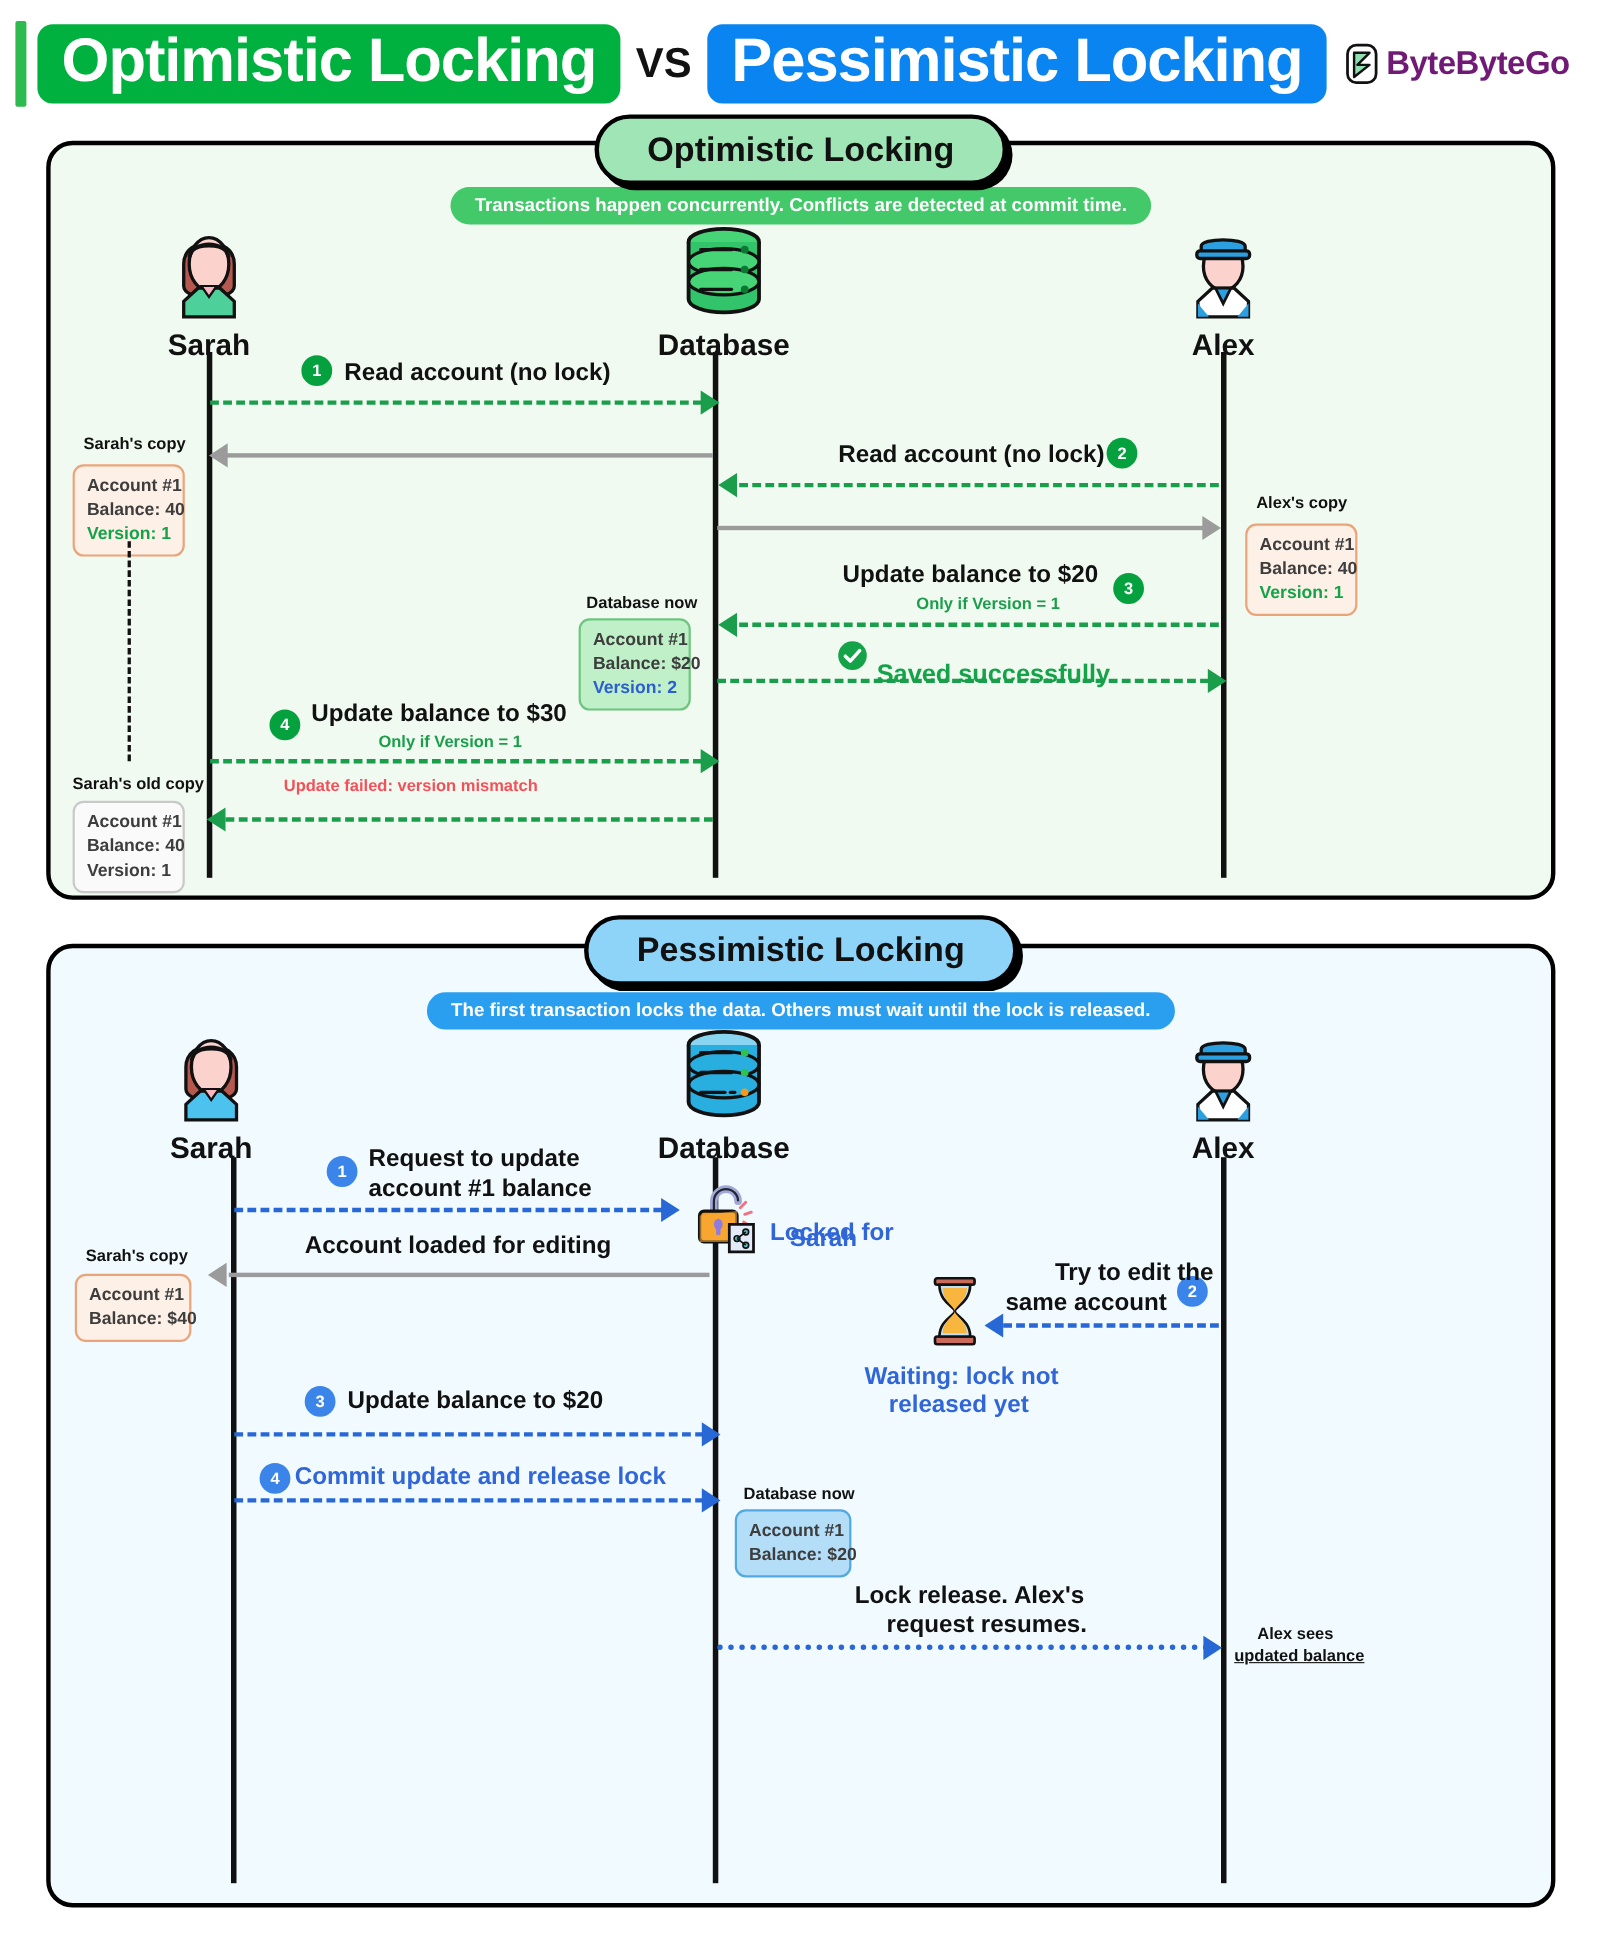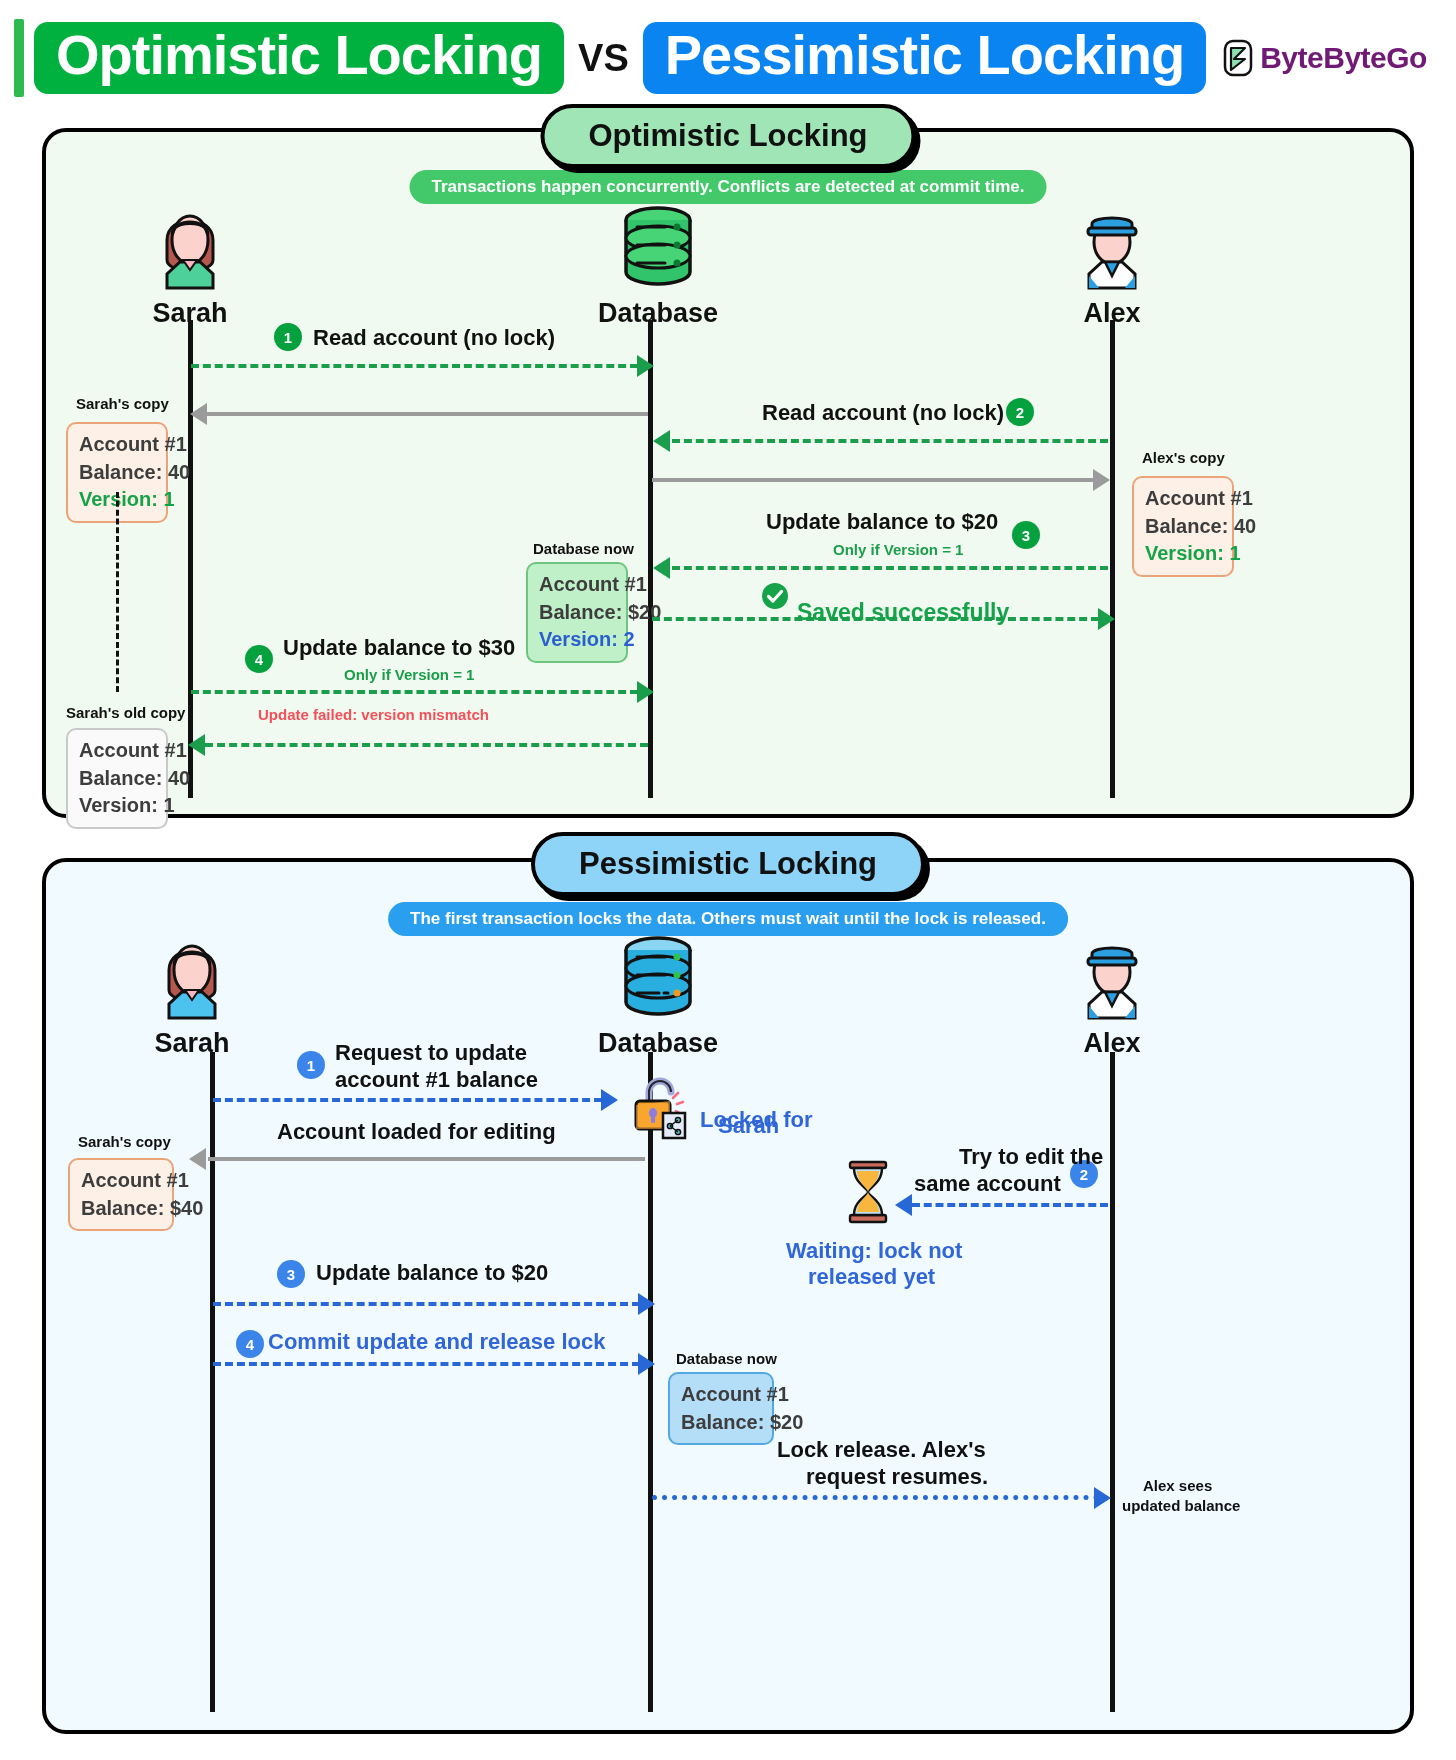--- a/index.html
+++ b/index.html
@@ -174,7 +174,7 @@
   }
   .databox {
     position: absolute; border-radius: 10px;
-    padding: 7px 11px; font-size: 20px; font-weight: bold;
+    padding: 7px 11px; font-size: 16px; font-weight: bold;
     line-height: 1.38; white-space: nowrap;
   }
   .databox div { color: #3d3d3d; }

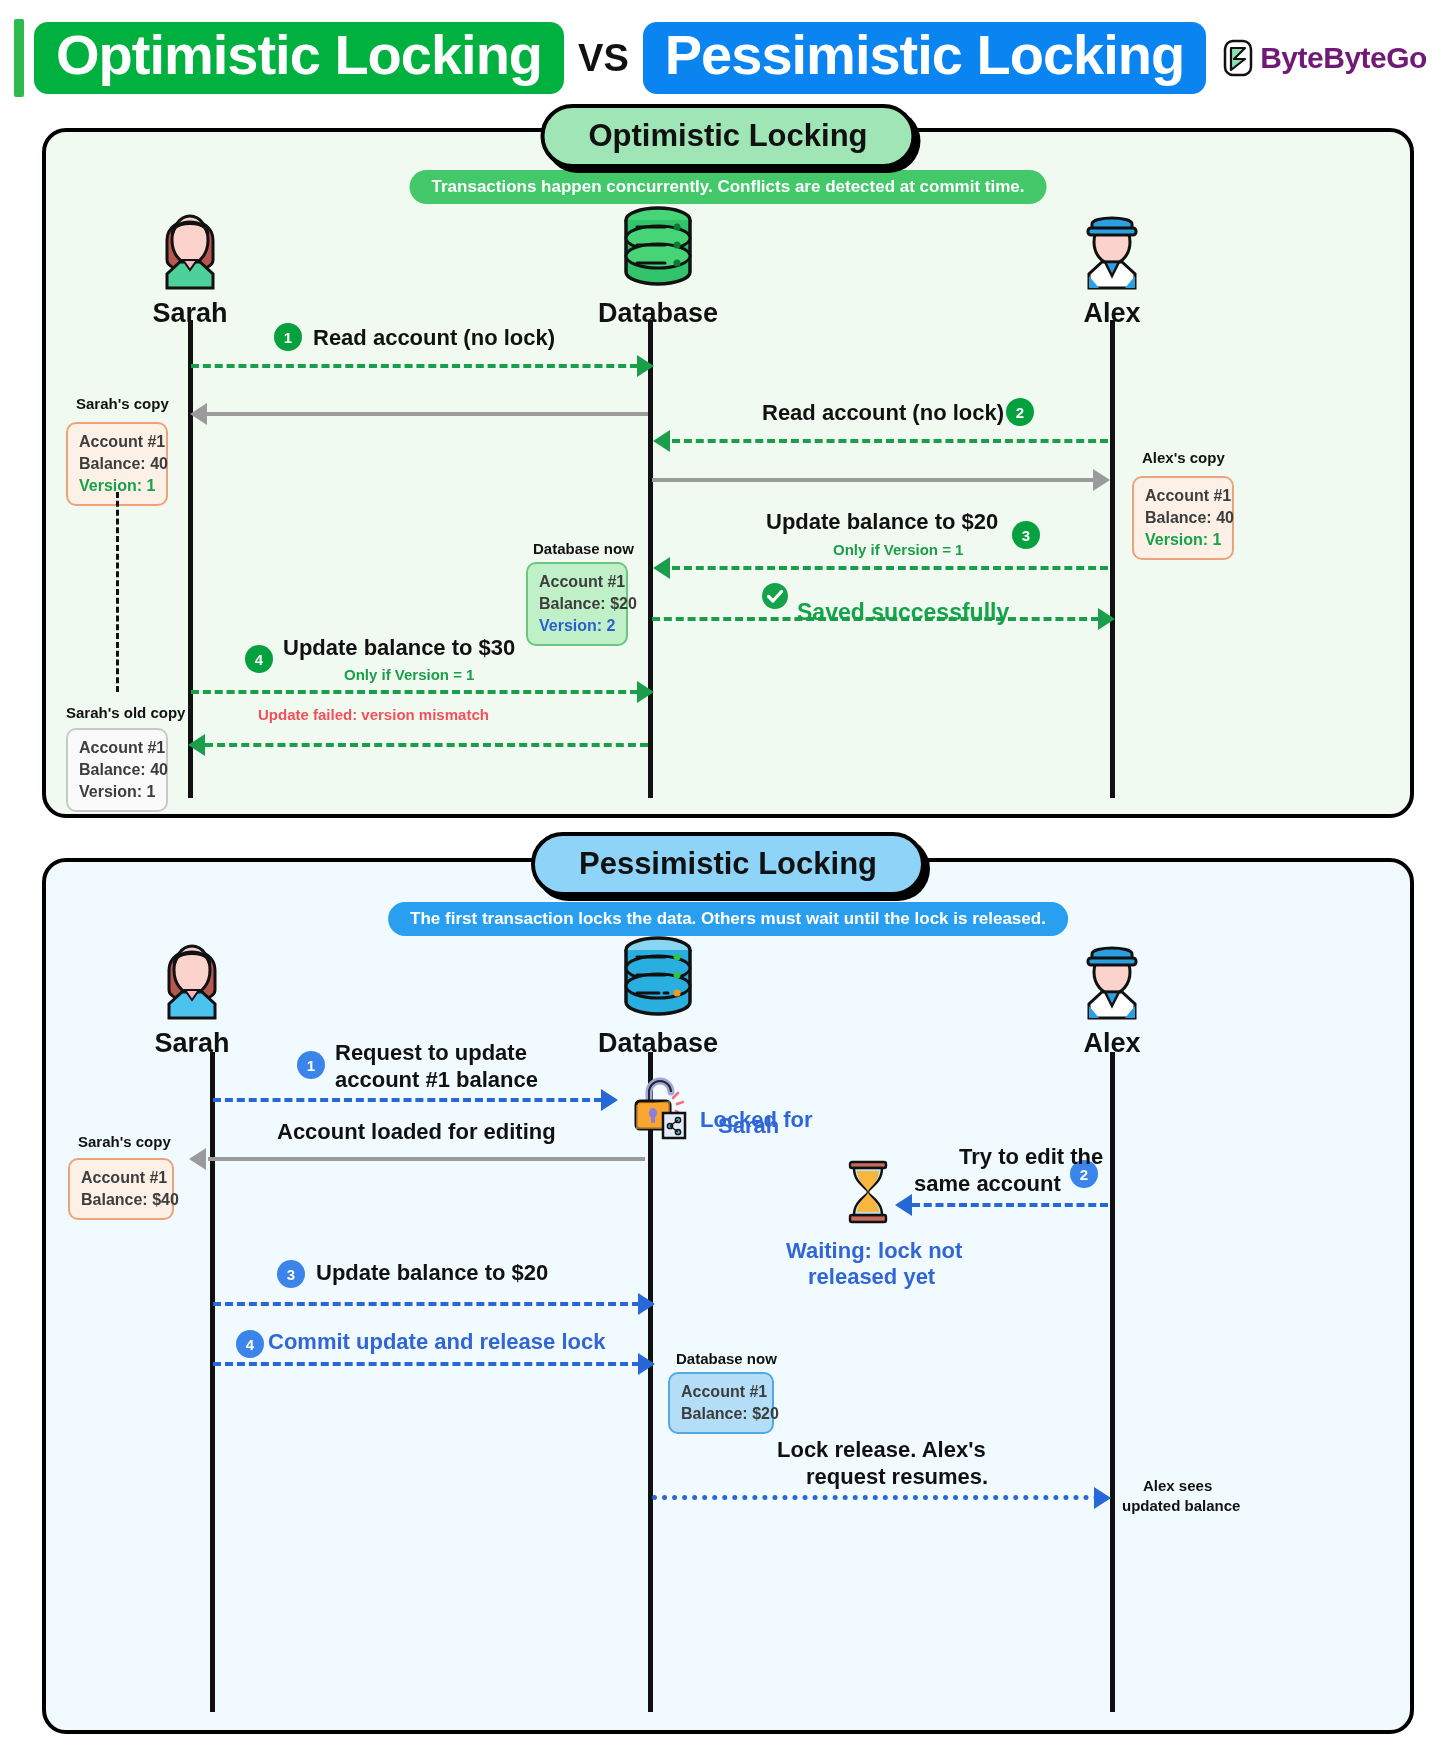--- a/index.html
+++ b/index.html
@@ -441,6 +441,6 @@
 <div class="head head-right-blue" style="left:1094px; top:1487px;"></div>
 
 <div class="boxlabel" style="left:1143px; top:1477px;">Alex sees</div>
-<div class="boxlabel" style="left:1122px; top:1497px;">updated balance</div>
+<div class="boxlabel" style="left:1122px; top:1497px;text-decoration:underline;">updated balance</div>
 
 </body></html>

